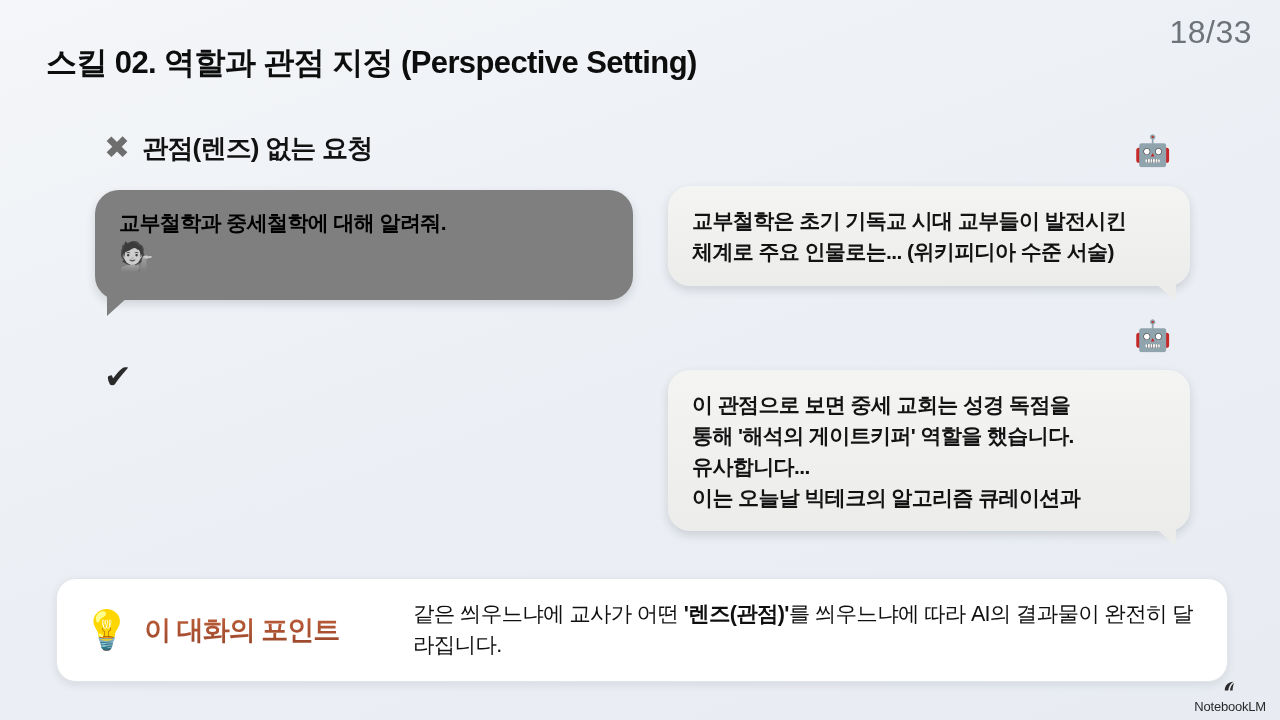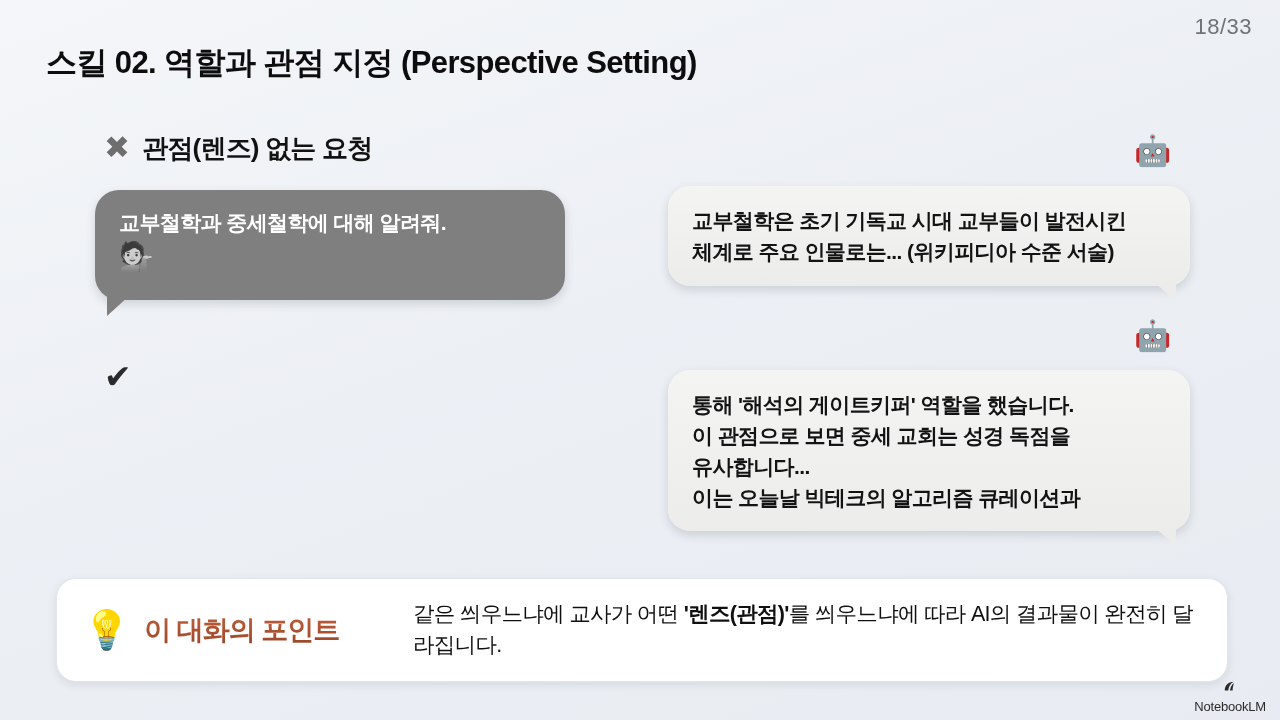--- a/index.html
+++ b/index.html
@@ -29,7 +29,7 @@
     position: absolute;
     top: 14px;
     right: 28px;
-    font-size: 22px;
+    font-size: 32px;
     font-weight: 400;
     color: #6d7378;
     letter-spacing: 0.5px;

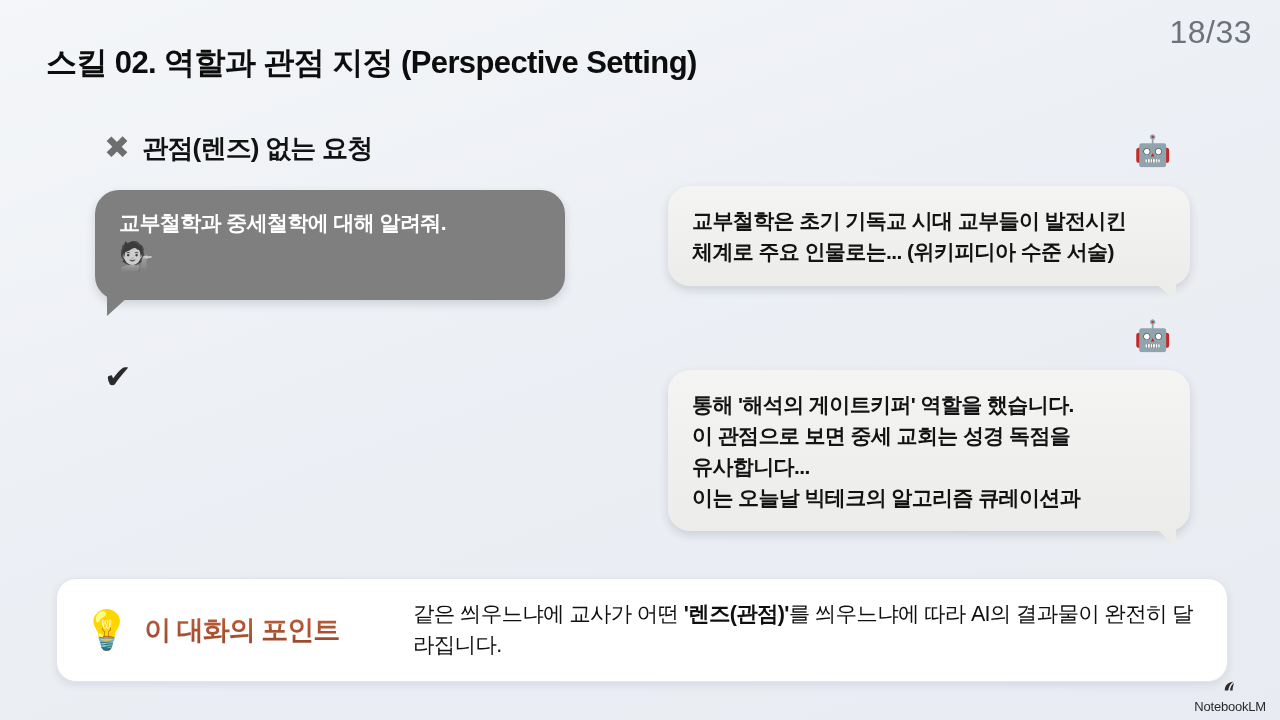--- a/index.html
+++ b/index.html
@@ -92,10 +92,10 @@
   .bubble.user-gray {
     left: 95px;
     top: 190px;
-    width: 470px;
+    width: 538px;
     min-height: 110px;
     background: #7f7f7f;
-    color: #ffffff;
+    color: #000000;
     font-weight: bold;
     border-radius: 24px;
   }

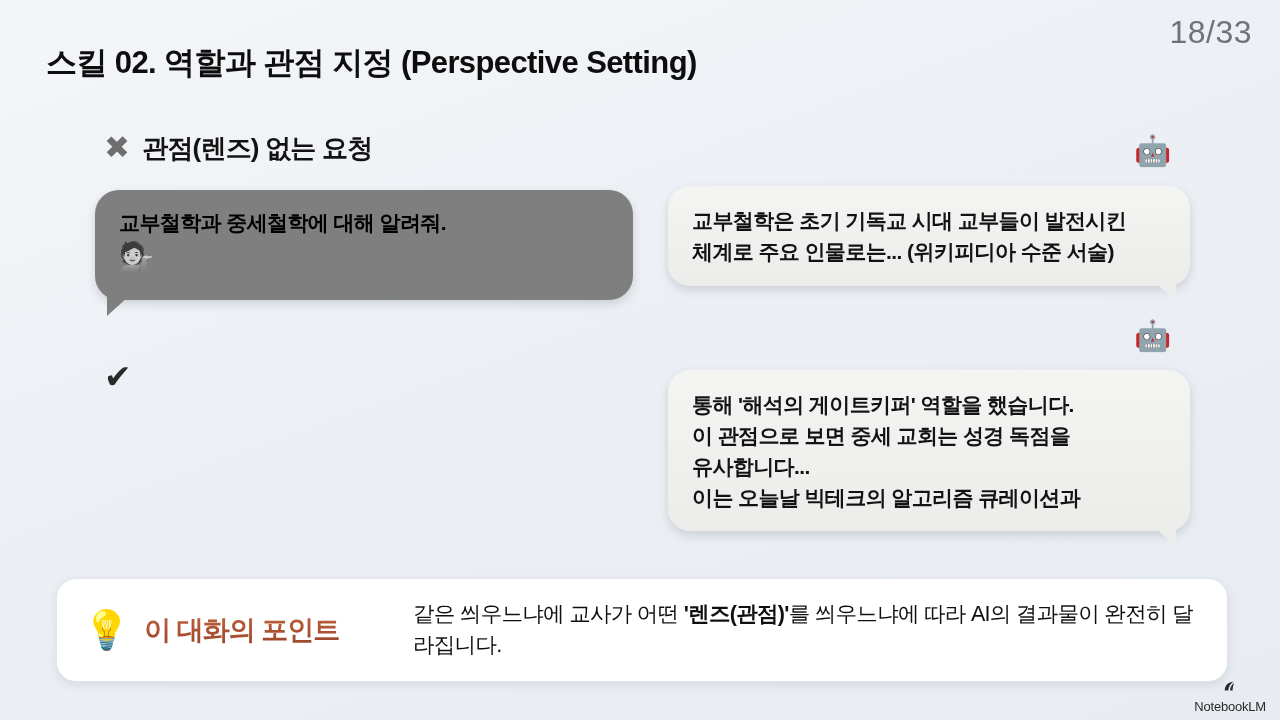--- a/index.html
+++ b/index.html
@@ -268,8 +268,8 @@
   <div class="robot-avatar r2">🤖</div>
 
   <div class="bubble ai ai-2">
+    <div>이 관점으로 보면 중세 교회는 성경 독점을</div>
     <div>통해 '해석의 게이트키퍼' 역할을 했습니다.</div>
-    <div>이 관점으로 보면 중세 교회는 성경 독점을</div>
     <div>유사합니다...</div>
     <div>이는 오늘날 빅테크의 알고리즘 큐레이션과</div>
     <span class="tail"></span>

